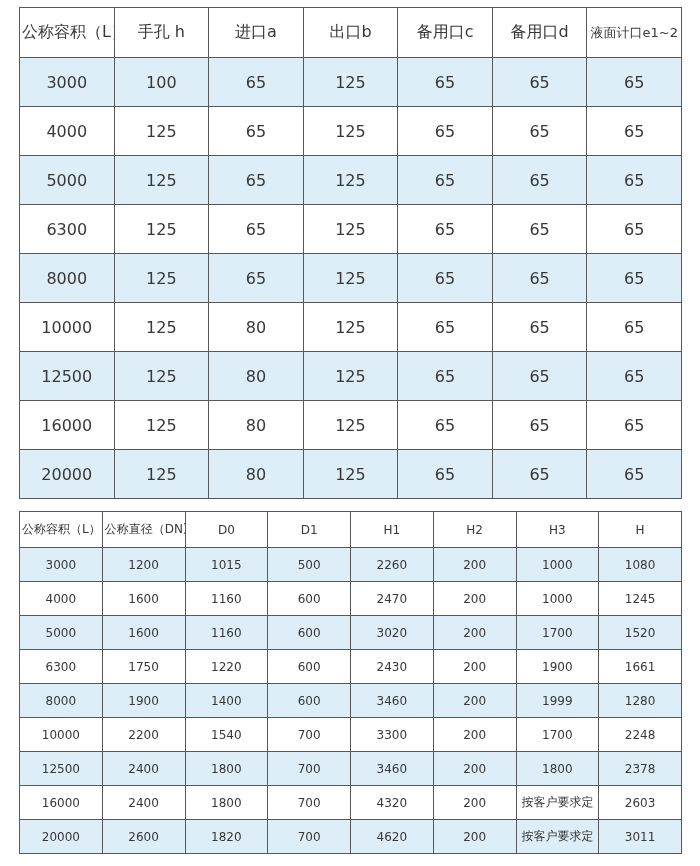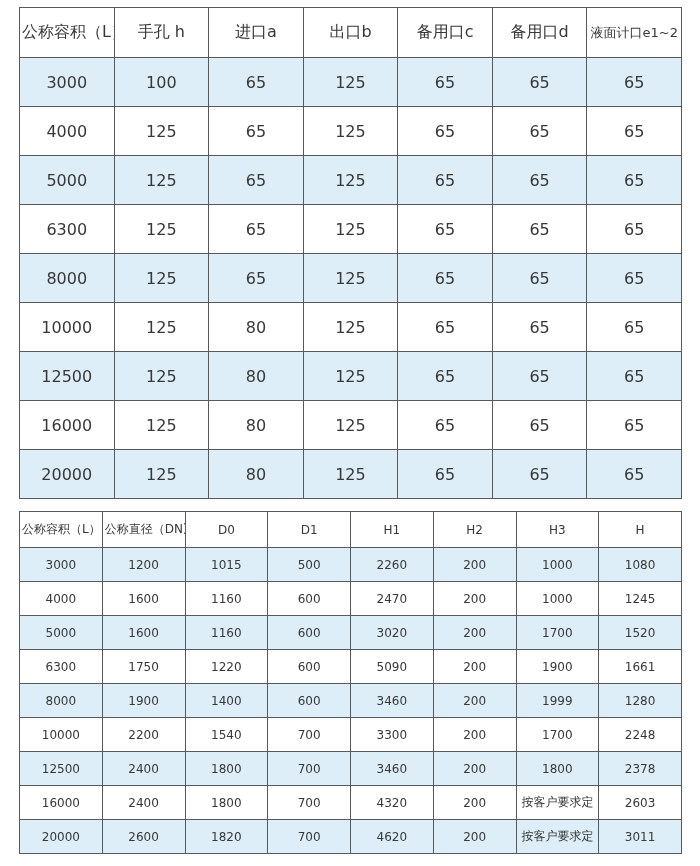--- a/index.html
+++ b/index.html
@@ -198,7 +198,7 @@
           <td>1750</td>
           <td>1220</td>
           <td>600</td>
-          <td>5090</td>
+          <td>2430</td>
           <td>200</td>
           <td>1900</td>
           <td>1661</td>

